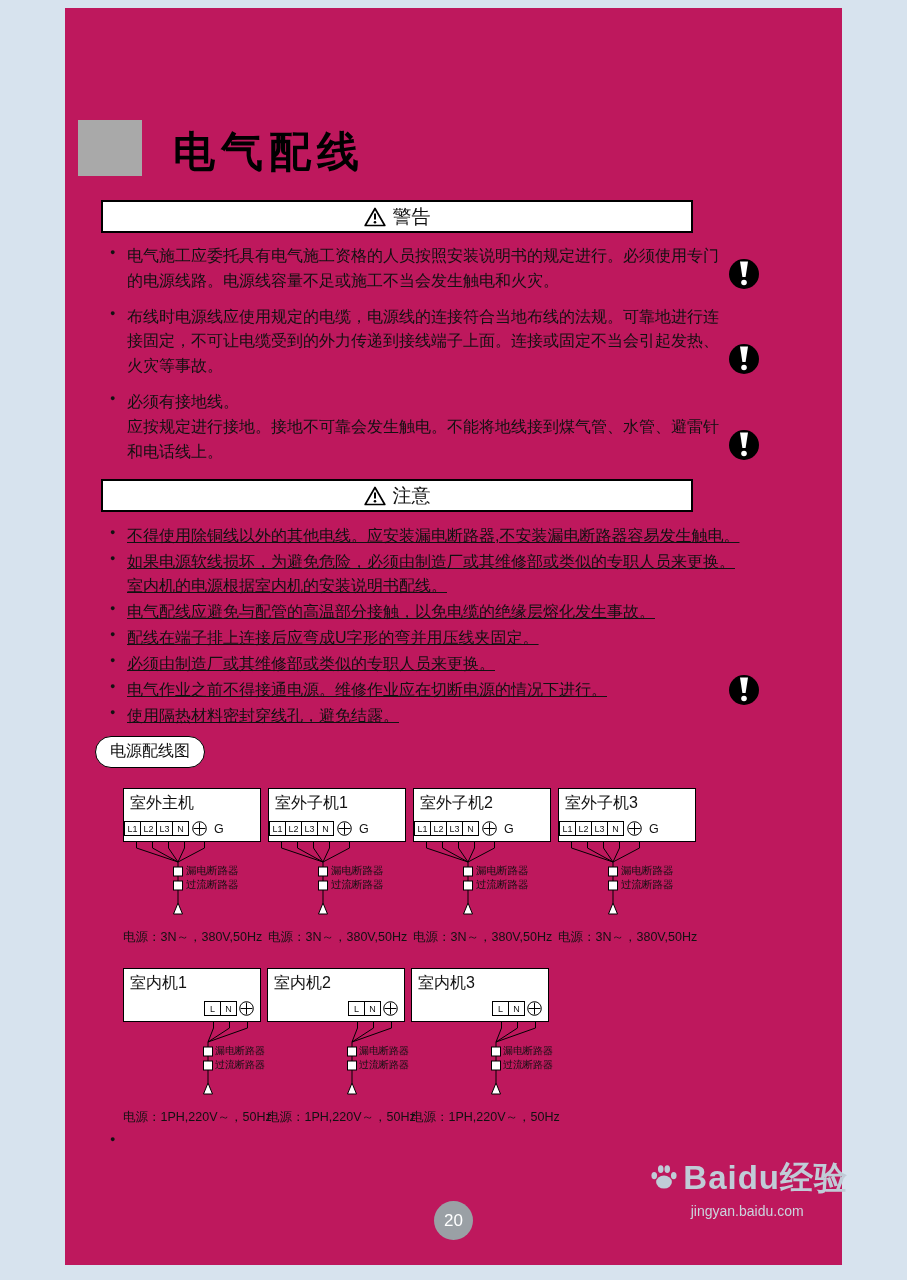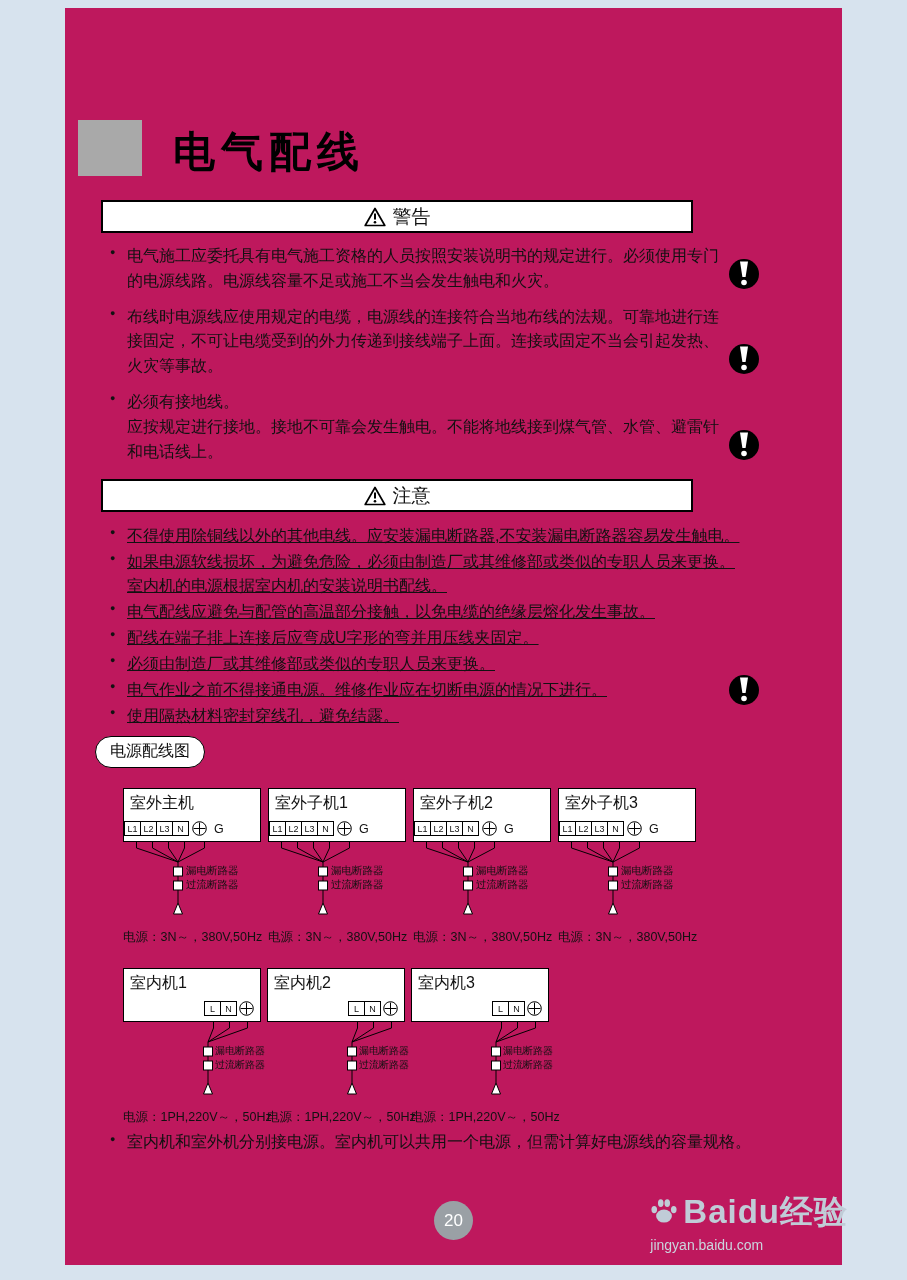--- a/index.html
+++ b/index.html
@@ -401,7 +401,6 @@
   </div>
 
   <div class="footer-note">
-    <span class="sub">室内机和室外机分别接电源。室内机可以共用一个电源，但需计算好电源线的容量规格。</span>
   </div>
 
   <div class="page-num">20</div>

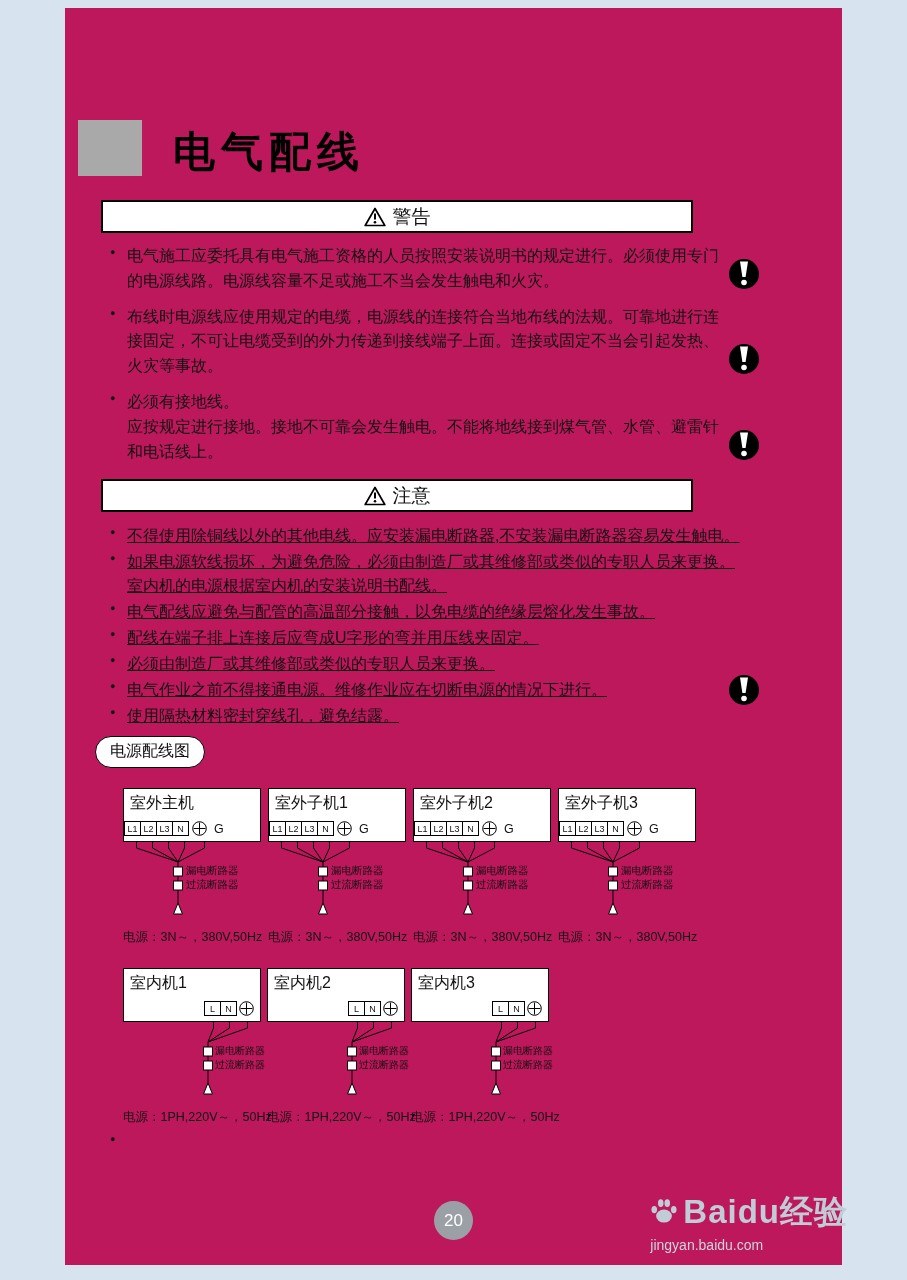--- a/index.html
+++ b/index.html
@@ -66,7 +66,7 @@
   .page-num { position:absolute; left:369px; top:1193px; width:39px; height:39px; border-radius:50%;
     background:#9aa0a5; color:#fff; display:flex; align-items:center; justify-content:center; font-size:17px; }
 
-  .watermark { position:absolute; right:-6px; top:1182px; text-align:left; }
+  .watermark { position:absolute; right:-6px; top:1148px; text-align:center; }
   .wm-row { display:flex; align-items:center; gap:5px; justify-content:flex-end; }
   .wm-brand { font-size:33px; font-weight:bold; color:#c0ccd7; letter-spacing:1px; }
   .wm-url { font-size:14px; color:#cbd5de; margin-top:2px; padding-right:4px; }

